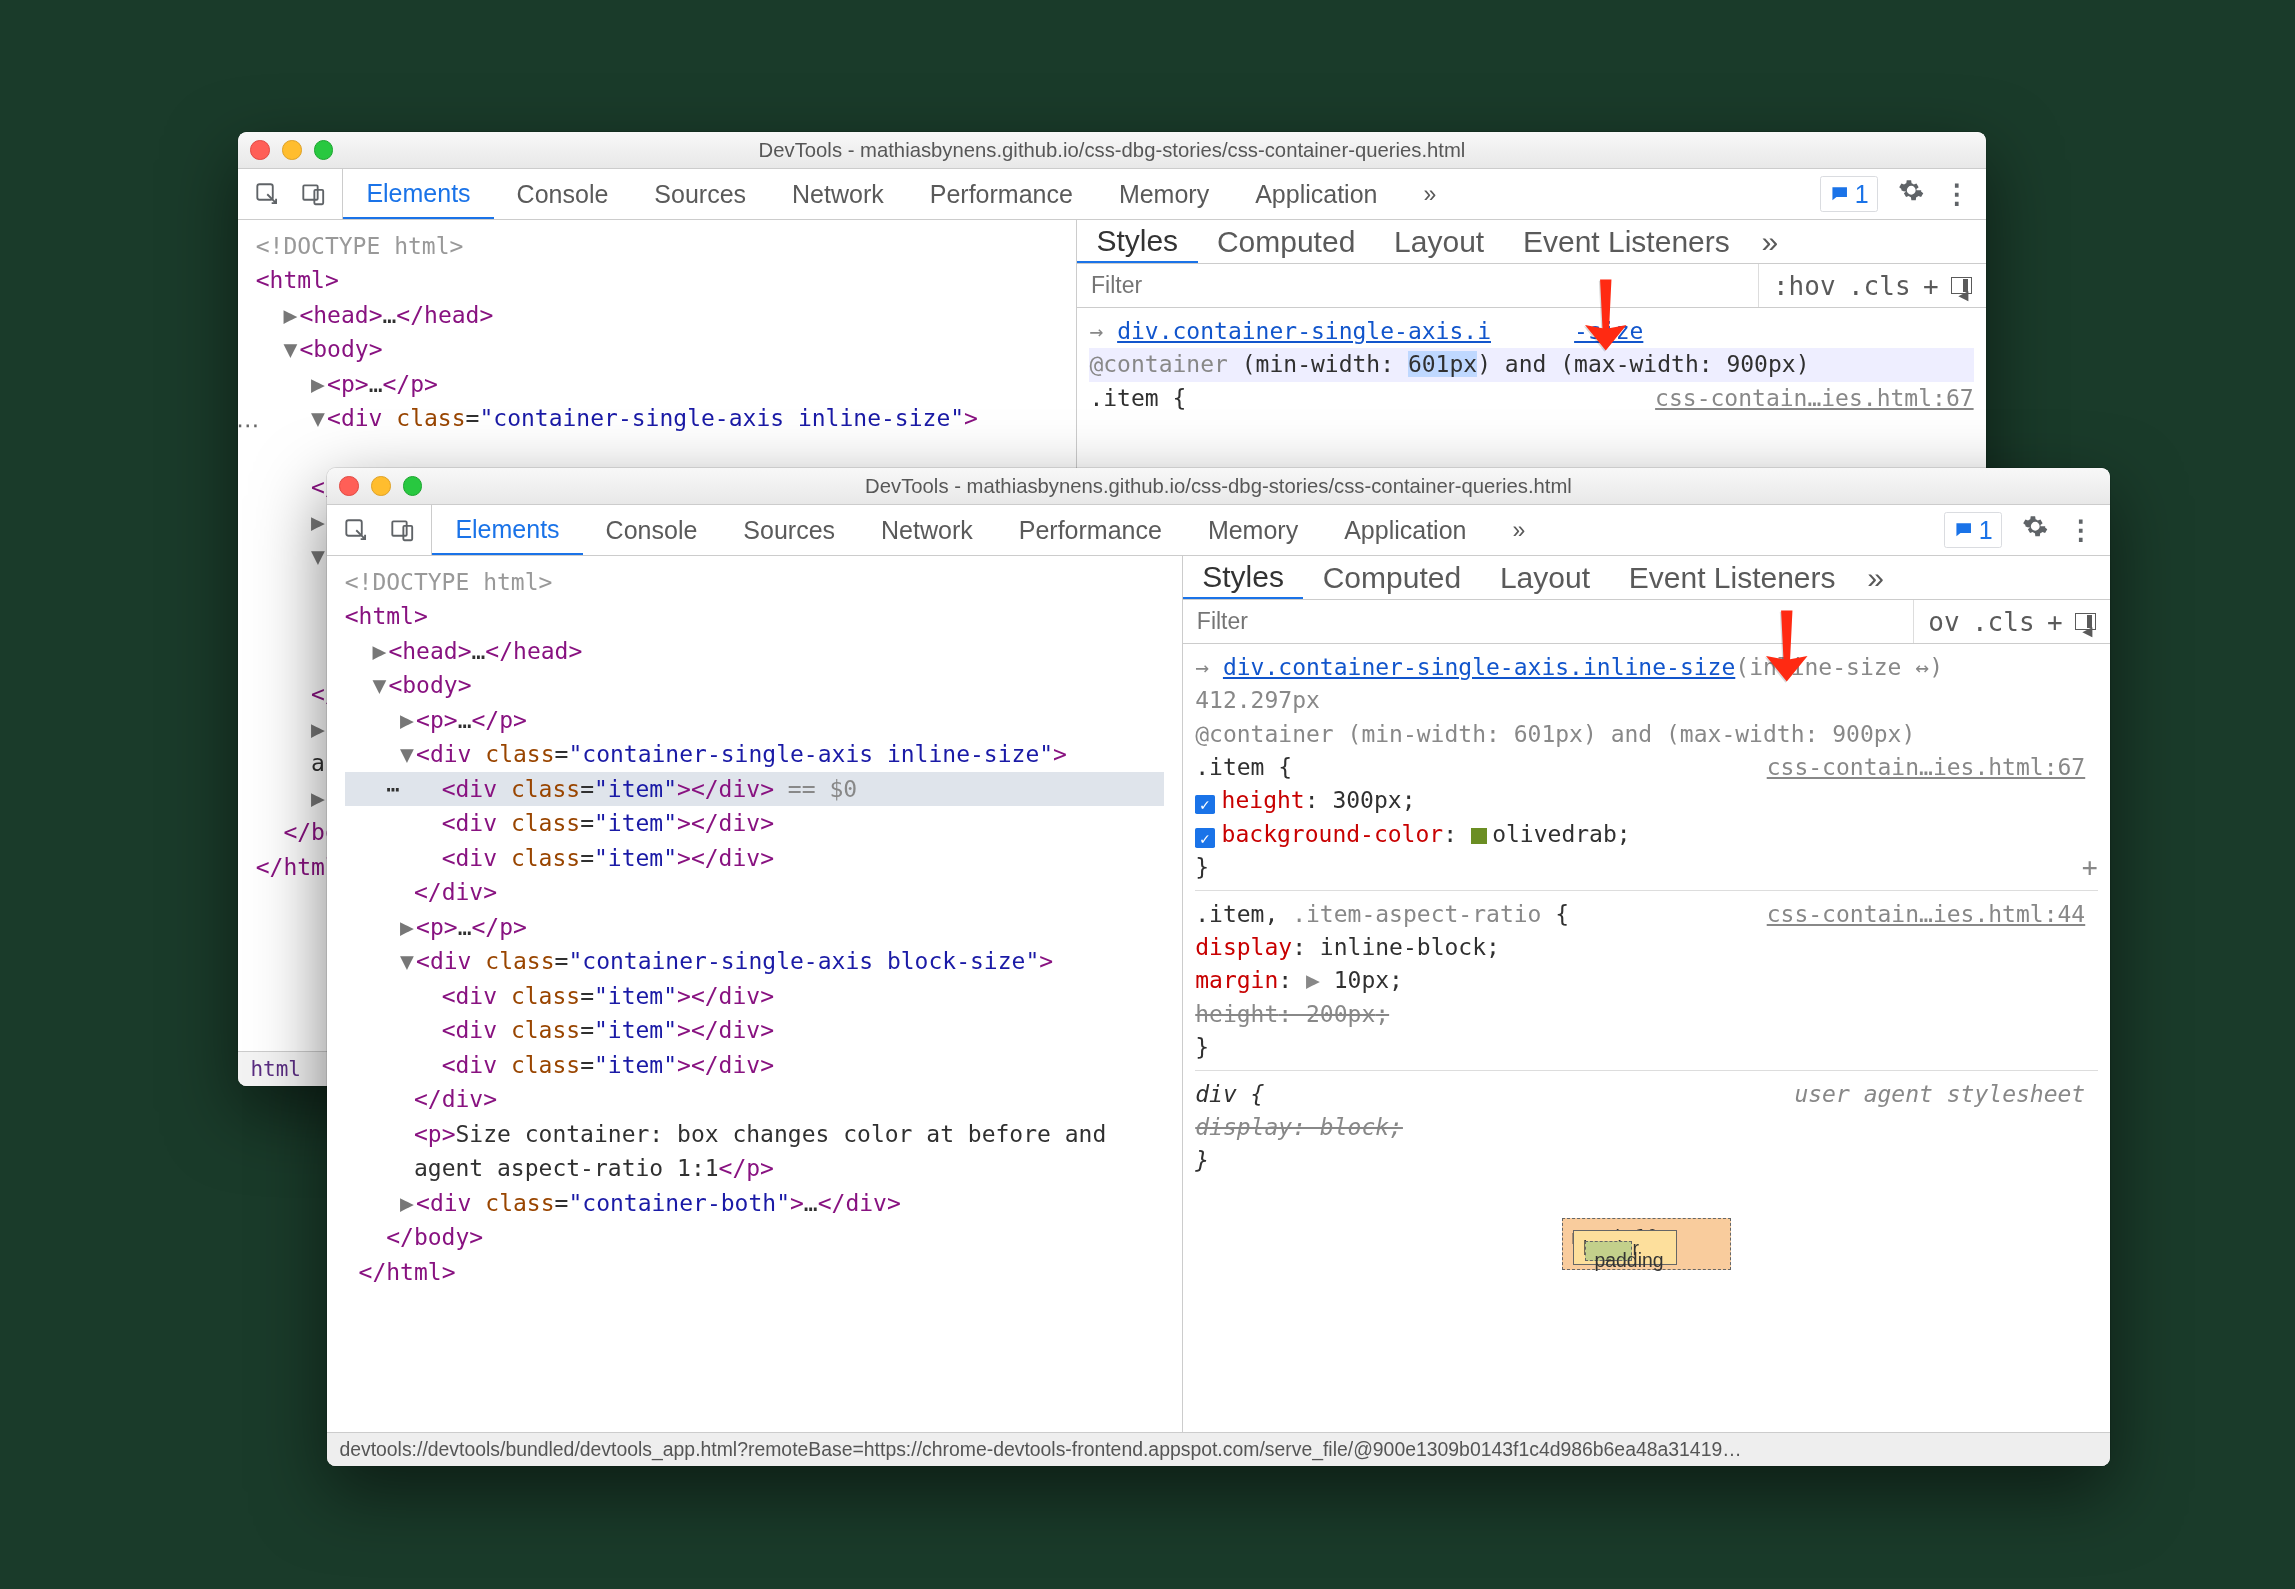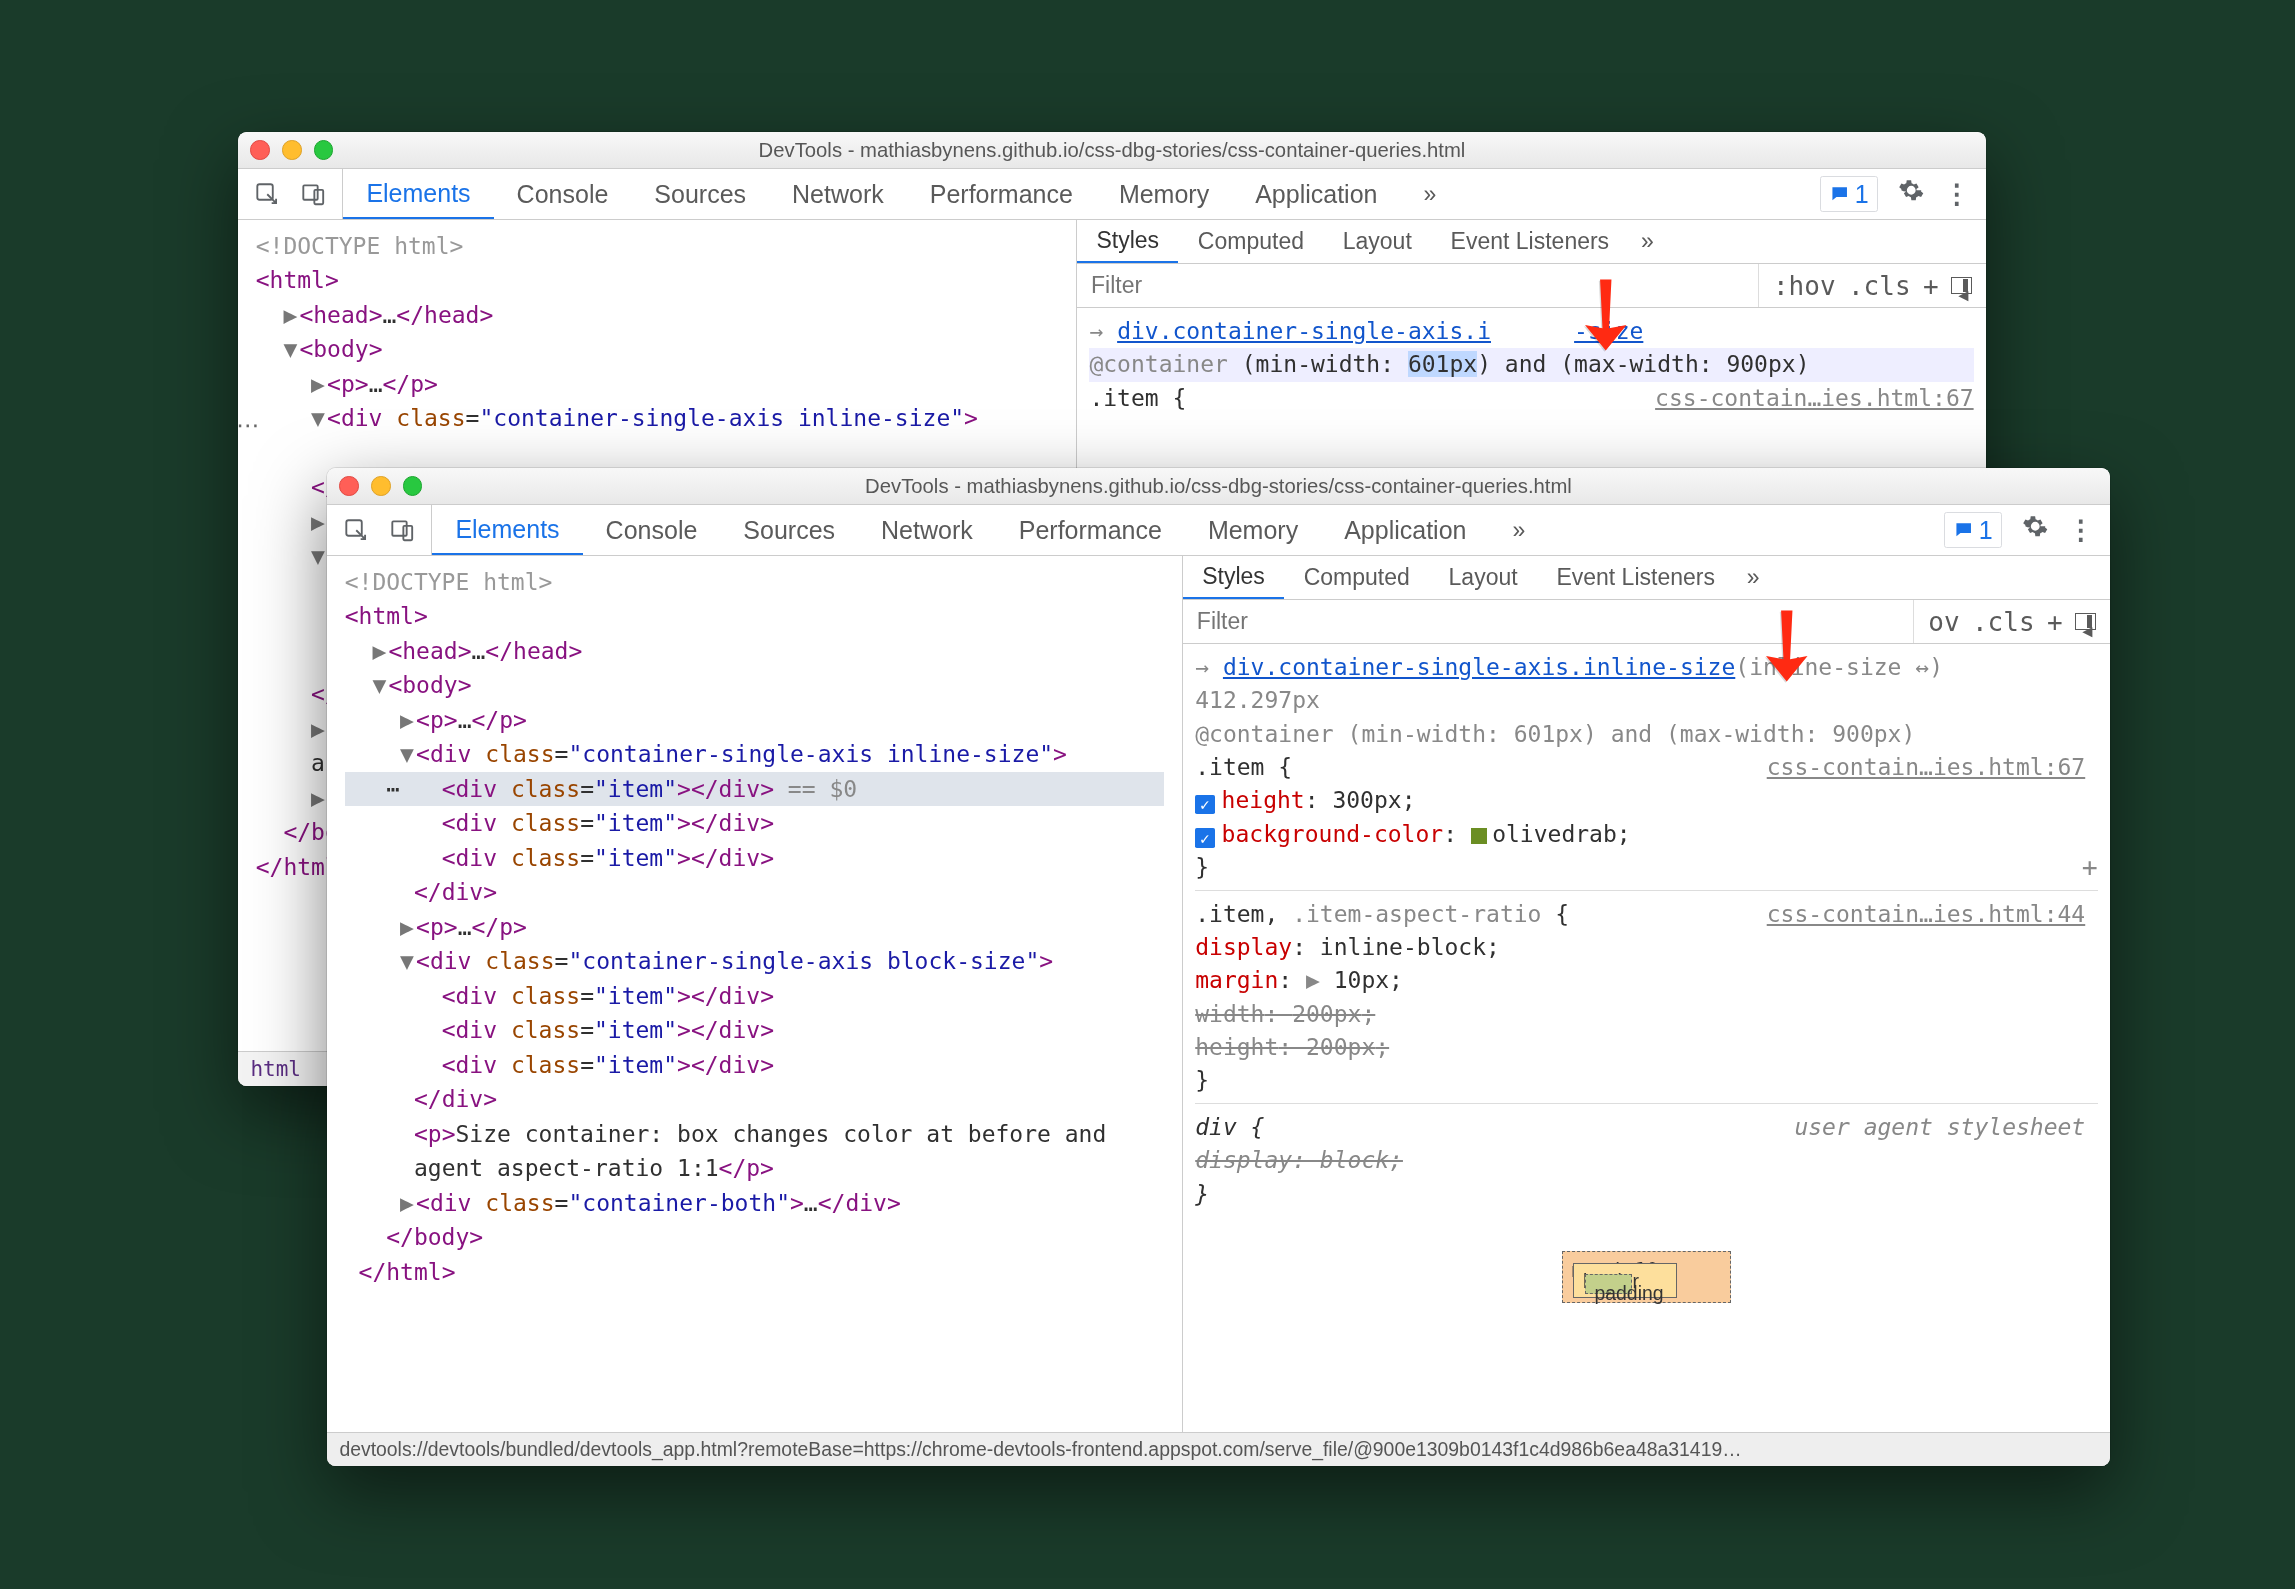--- a/index.html
+++ b/index.html
@@ -47,7 +47,7 @@
   .dom-pane { flex: 0 0 48%; border-right:0.9px solid #ccc; overflow:hidden; position:relative;}
   .styles-pane { flex:1; display:flex; flex-direction:column; min-width:0; overflow:hidden;}
 
-  .styles-tabs { height:44px; display:flex; align-items:center; font-size:23px; color:#5a5a5a; border-bottom:0.9px solid #ccc;}
+  .styles-tabs { height:44px; display:flex; align-items:center; font-size:30px; color:#5a5a5a; border-bottom:0.9px solid #ccc;}
   .styles-tabs .stab { padding:0 19.4px; height:100%; display:flex; align-items:center; cursor:pointer;}
   .styles-tabs .stab.active { border-bottom:2.6px solid #1a73e8; color:#333;}
   .styles-tabs .more { padding:0 12.4px;}

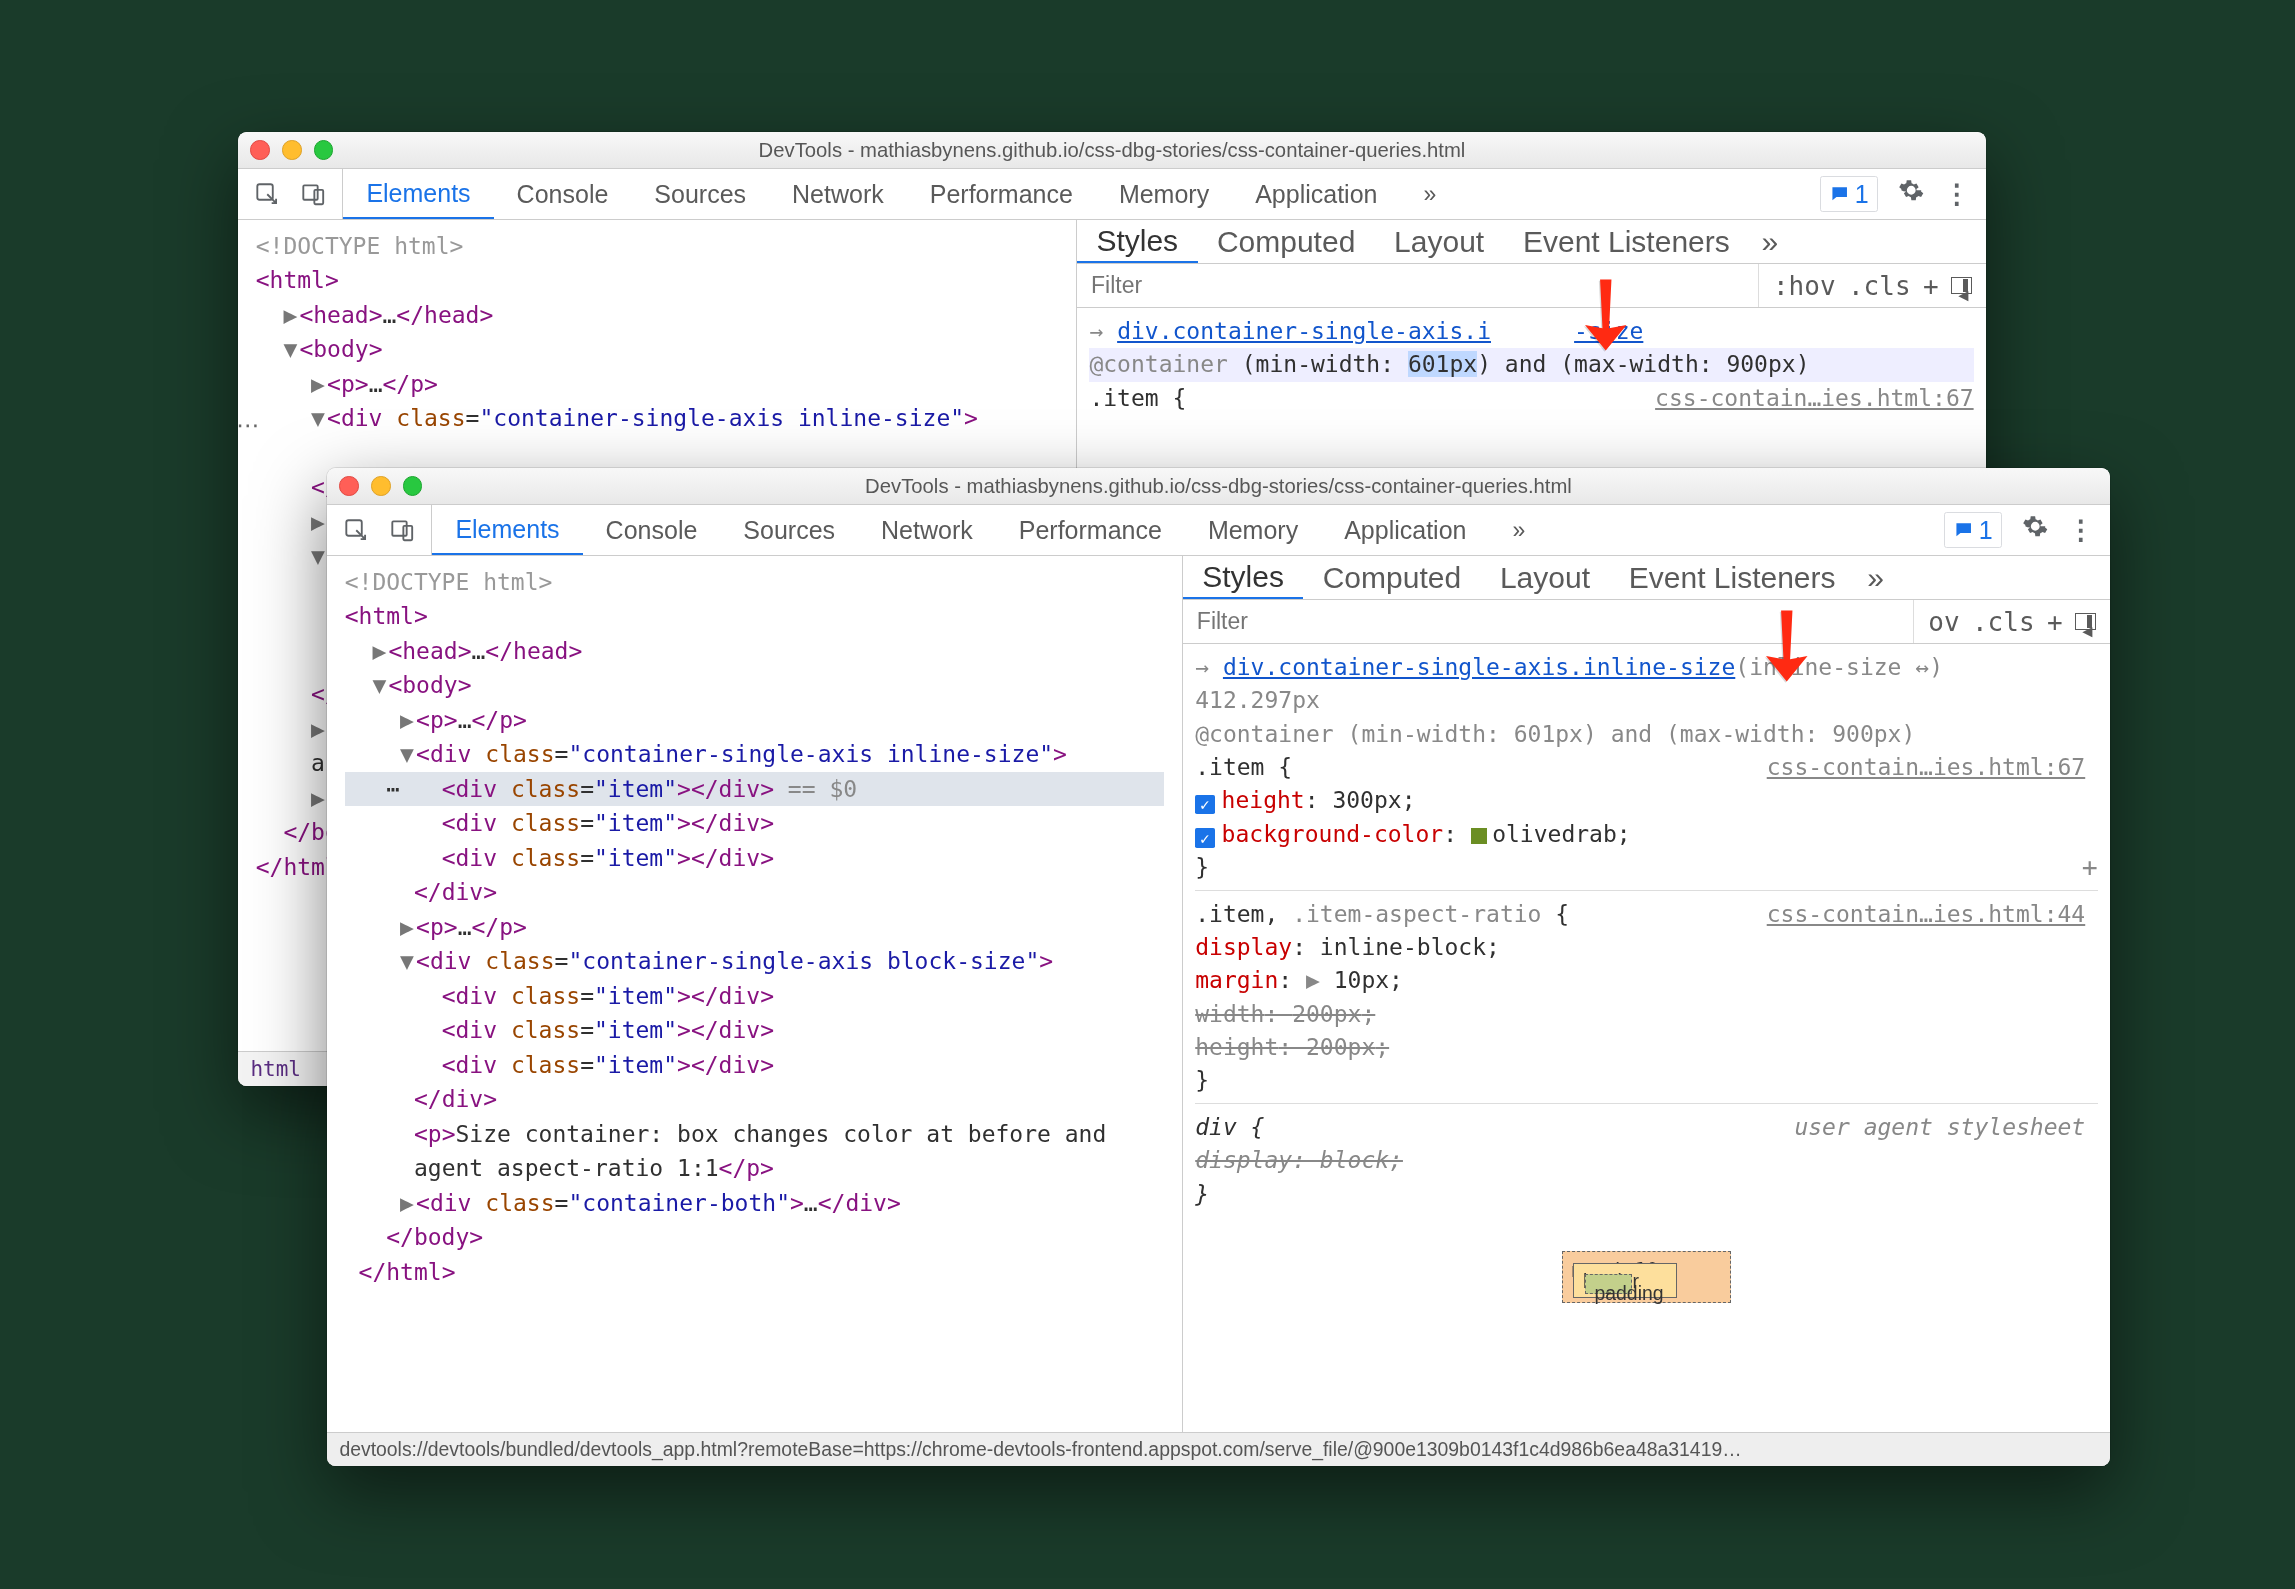--- a/index.html
+++ b/index.html
@@ -328,7 +328,6 @@
           <div class="selector"><span>.item</span>, <span class="dim2">.item-aspect-ratio</span> {<span class="src-link">css-contain…ies.html:44</span></div>
           <div class="decl">   <span class="prop">display</span>: <span class="val">inline-block</span>;</div>
           <div class="decl">   <span class="prop">margin</span>: <span class="dim">▶ </span><span class="val">10px</span>;</div>
-          <div class="decl struck">   <span class="prop">width</span>: <span>200px</span>;</div>
           <div class="decl struck">   <span class="prop">height</span>: <span>200px</span>;</div>
           <div>}</div>
         </div>

